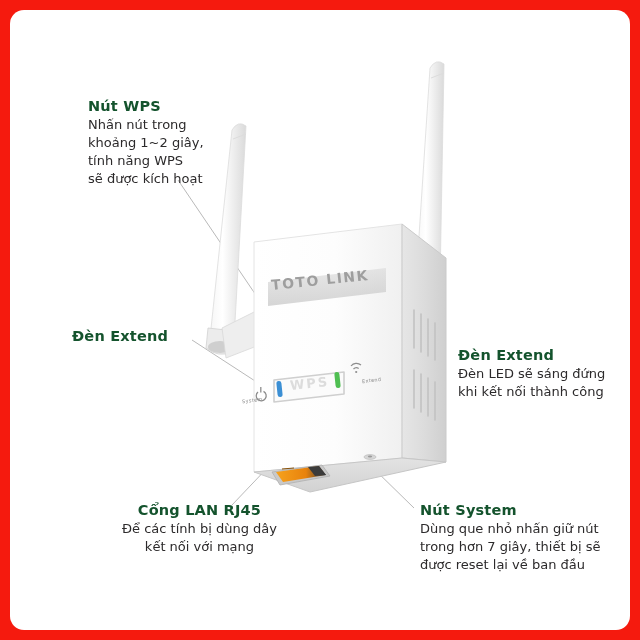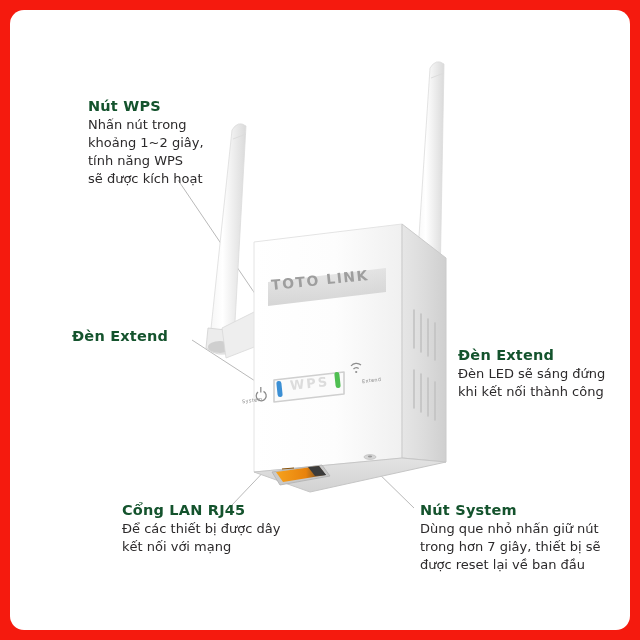--- a/index.html
+++ b/index.html
@@ -42,7 +42,7 @@
   #co-wps{left:78px;top:88px;}
   #co-system{left:62px;top:318px;}
   #co-extend{left:448px;top:337px;}
-  #co-lan{left:112px;top:492px;}
+  #co-lan{left:112px;top:492px;text-align:center;}
   #co-reset{left:410px;top:492px;}
 
   

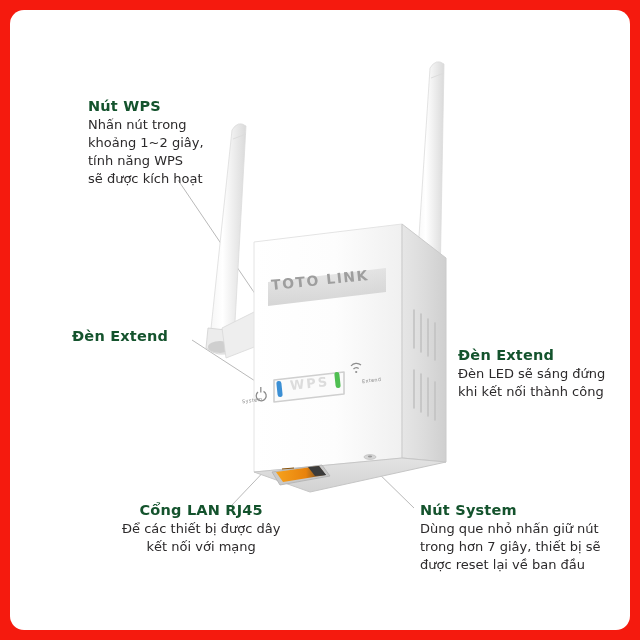--- a/index.html
+++ b/index.html
@@ -194,7 +194,7 @@
 
     <div class="callout" id="co-lan">
       <div class="c-title">Cổng LAN RJ45</div>
-      <div class="c-body">Để các thiết bị được dây
+      <div class="c-body">Để các tính bị dùng dây
 kết nối với mạng</div>
     </div>
 

